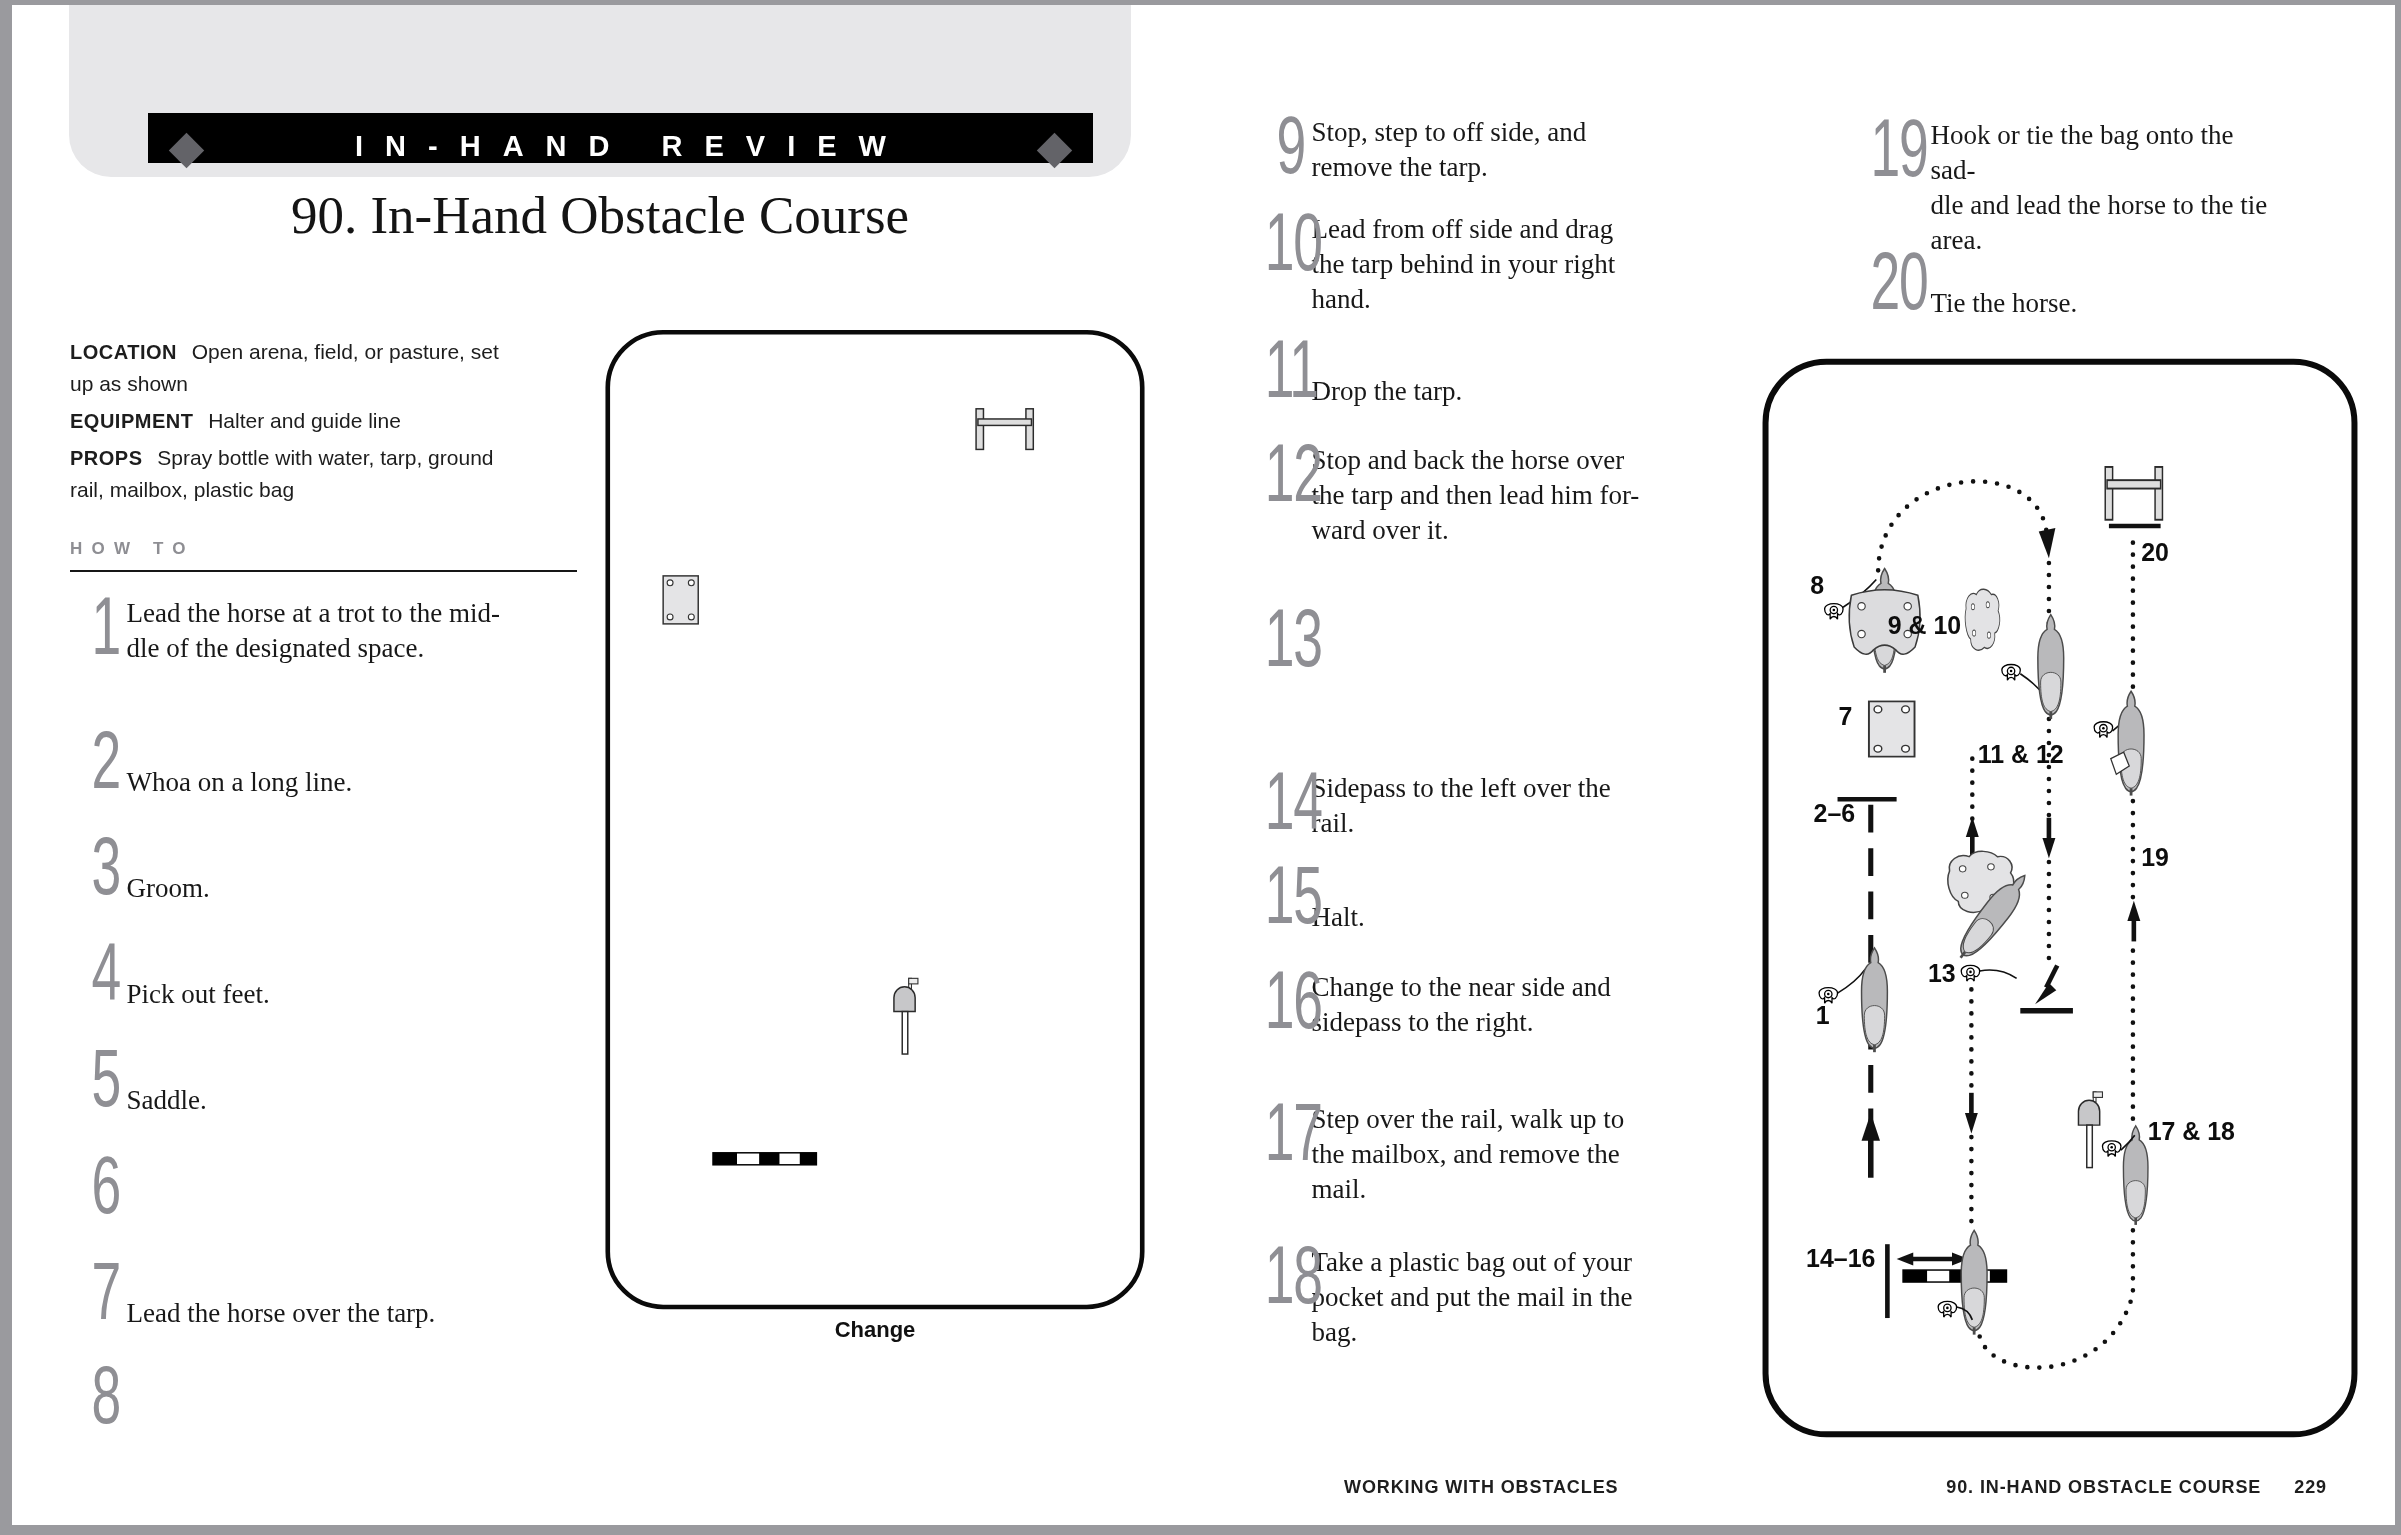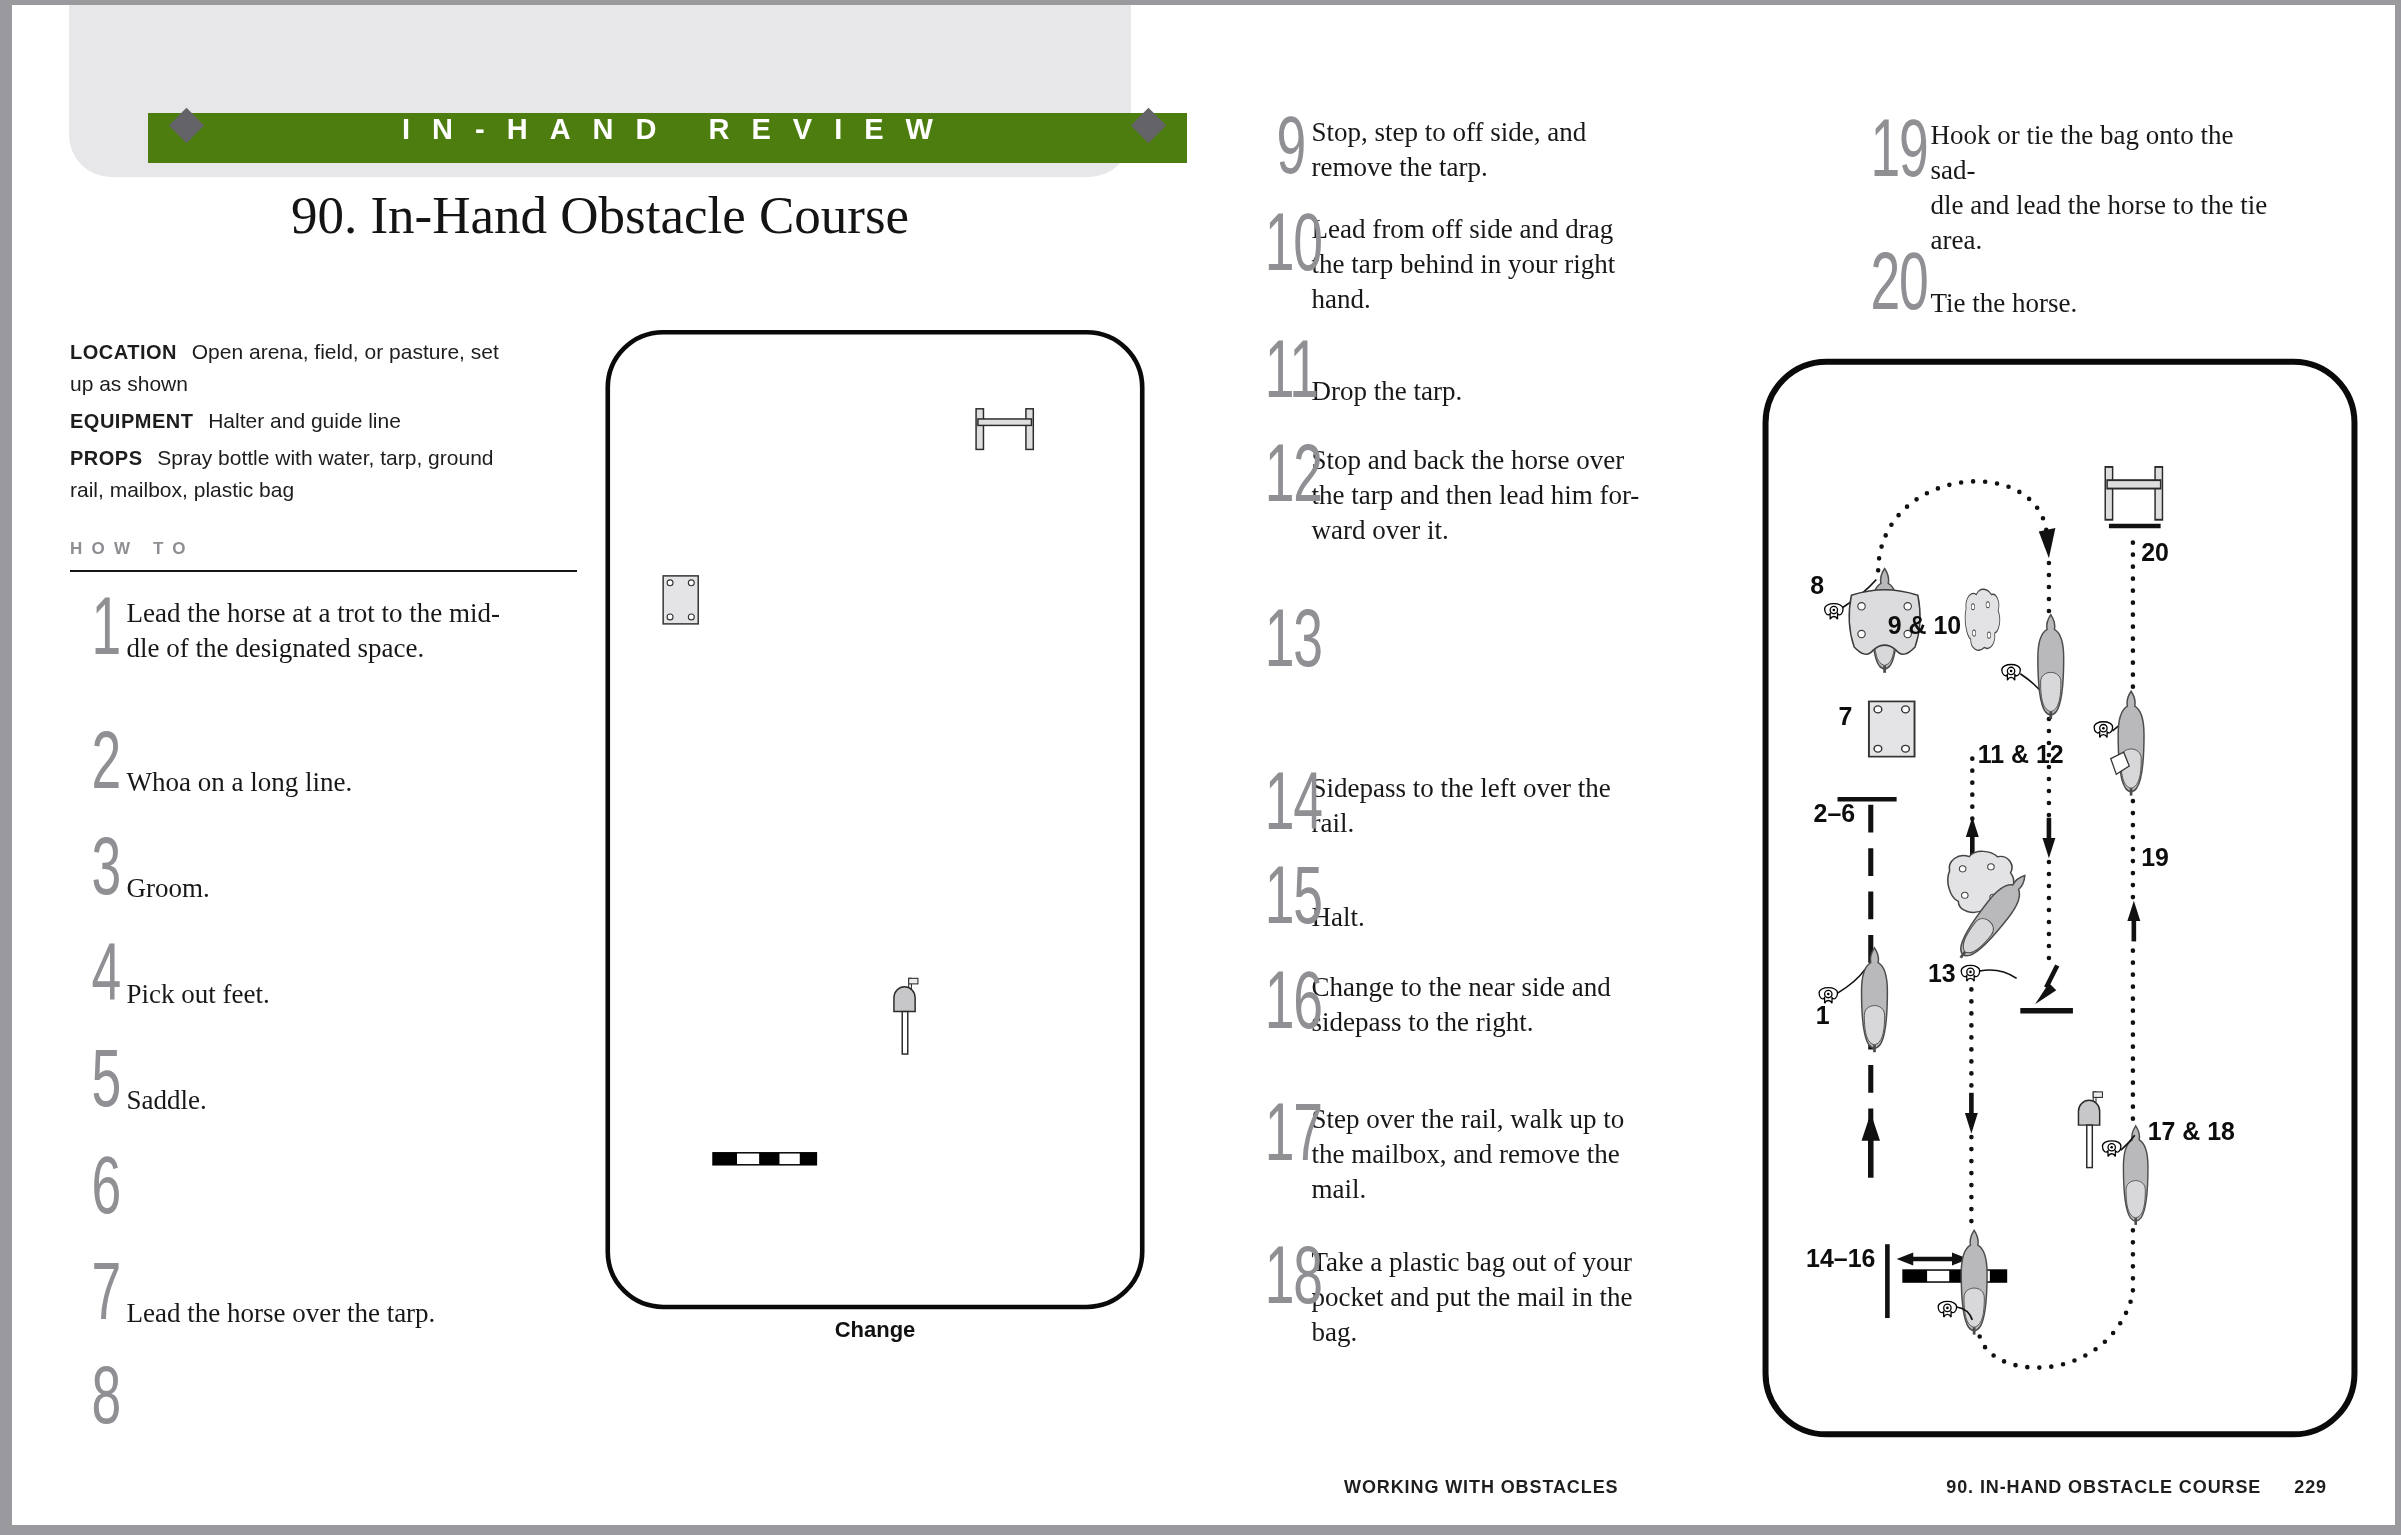--- a/index.html
+++ b/index.html
@@ -15,8 +15,8 @@
   
   .header-box{position:absolute;left:69px;top:4.6px;width:1062px;height:172px;
               background:#e7e7e9;border-radius:0 0 42px 42px;}
-  .banner{position:absolute;left:148px;top:113px;width:1039px;height:50px;background:#4d7c0f;
-          display:flex;align-items:flex-start;box-sizing:border-box;padding:0 26px;}
+  .banner{position:absolute;left:148px;top:113px;width:945px;height:50px;background:#000000;
+          display:flex;align-items:flex-end;box-sizing:border-box;padding:0 26px;}
   .diamond{width:25px;height:25px;background:#636368;transform:rotate(45deg);flex:none;}
   .banner-title{flex:1;text-align:center;color:#ffffff;font-weight:bold;font-size:29px;
                 letter-spacing:22px;padding-left:22px;white-space:nowrap;}

